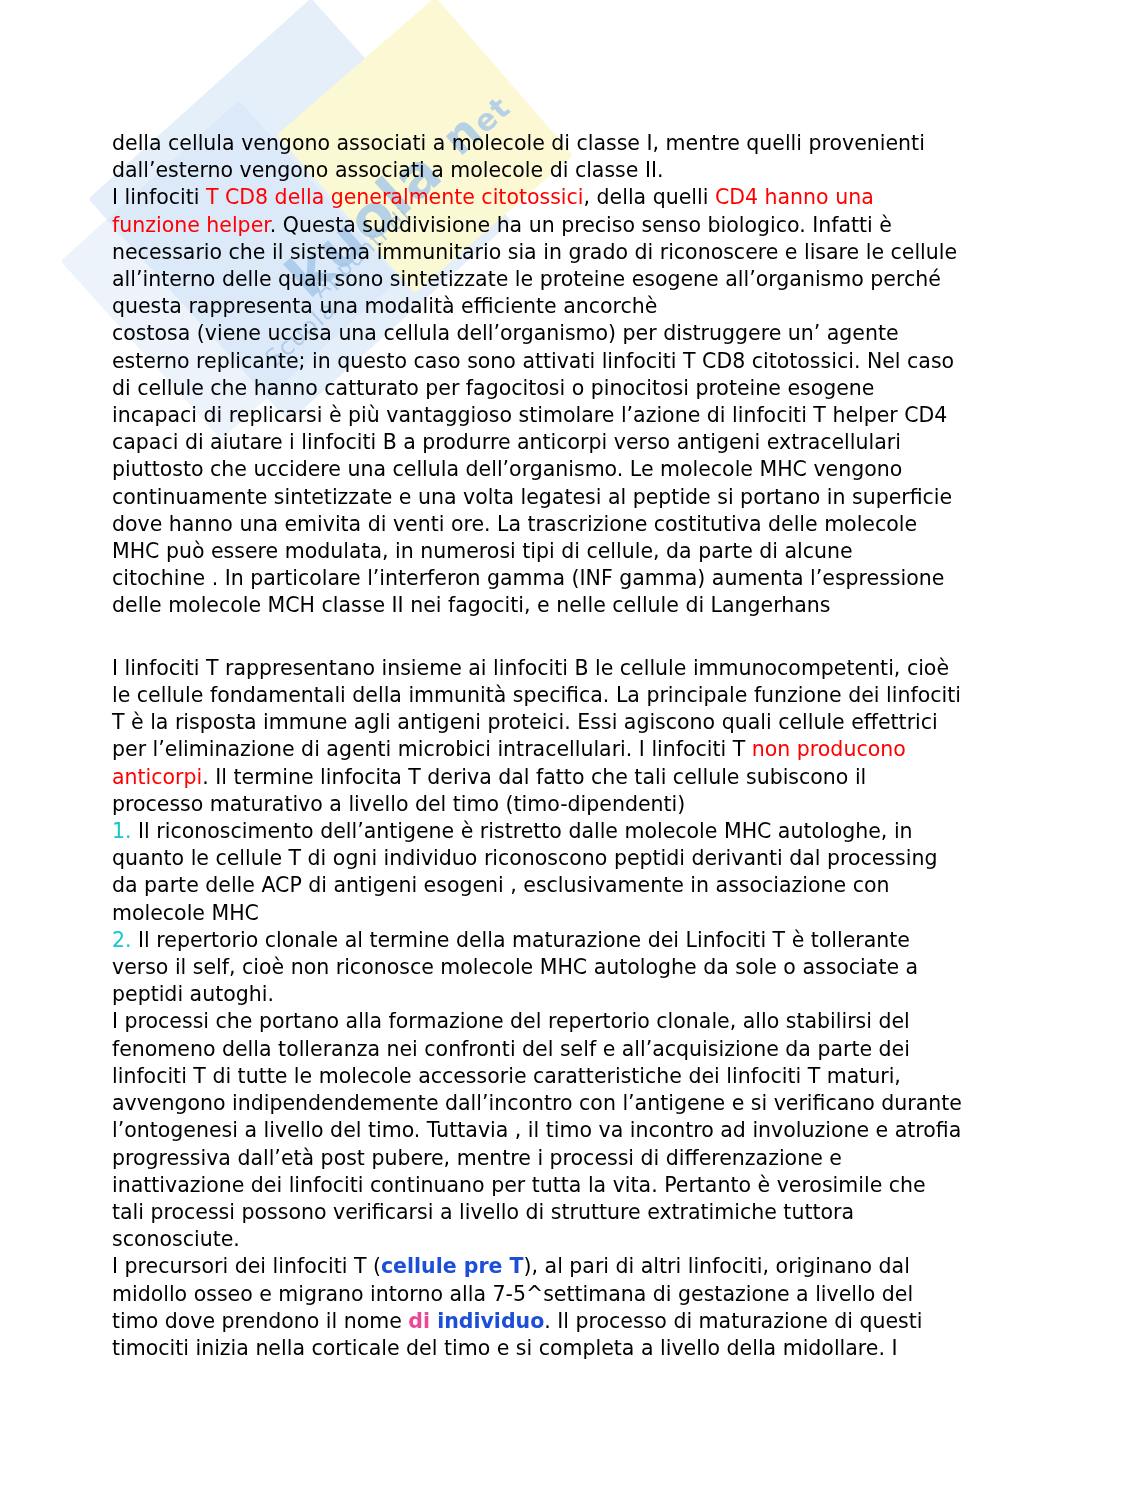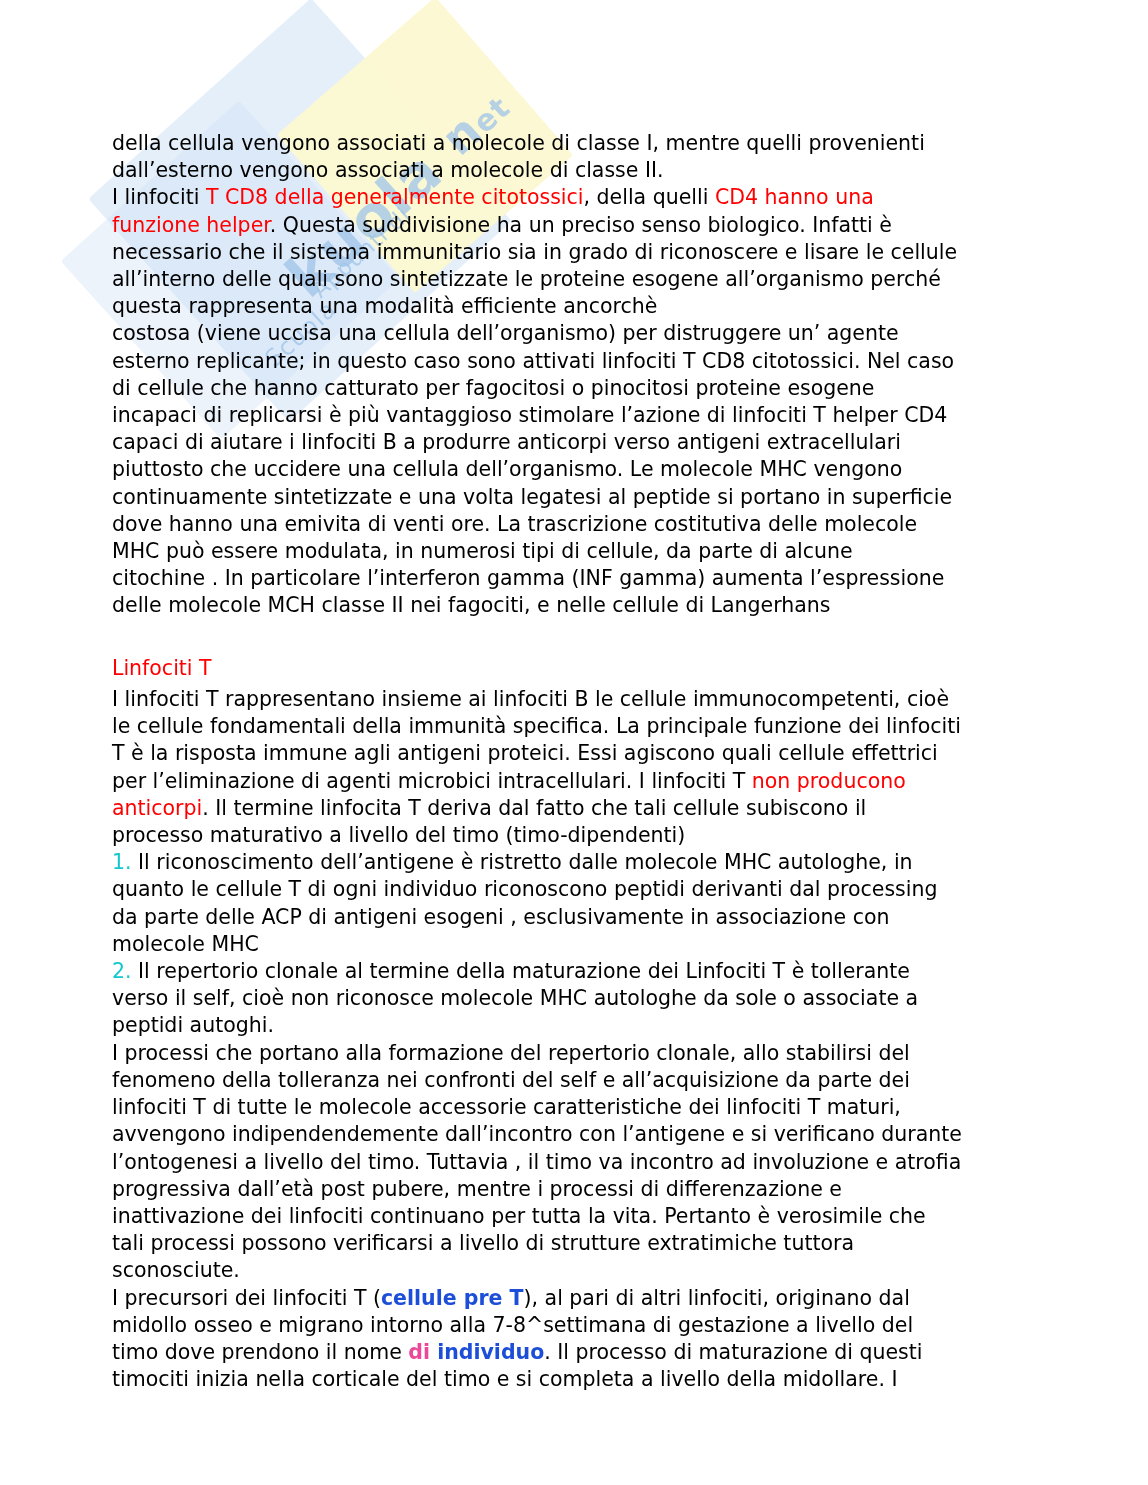--- a/index.html
+++ b/index.html
@@ -101,7 +101,6 @@
 citochine . In particolare l’interferon gamma (INF gamma) aumenta l’espressione
 delle molecole MCH classe II nei fagociti, e nelle cellule di Langerhans</span></p>
     <div class="spacer"></div>
-    <p class="para"><span class="red">Linfociti T</span></p>
     <p class="para"><span>I linfociti T rappresentano insieme ai linfociti B le cellule immunocompetenti, cioè
 le cellule fondamentali della immunità specifica. La principale funzione dei linfociti
 T è la risposta immune agli antigeni proteici. Essi agiscono quali cellule effettrici

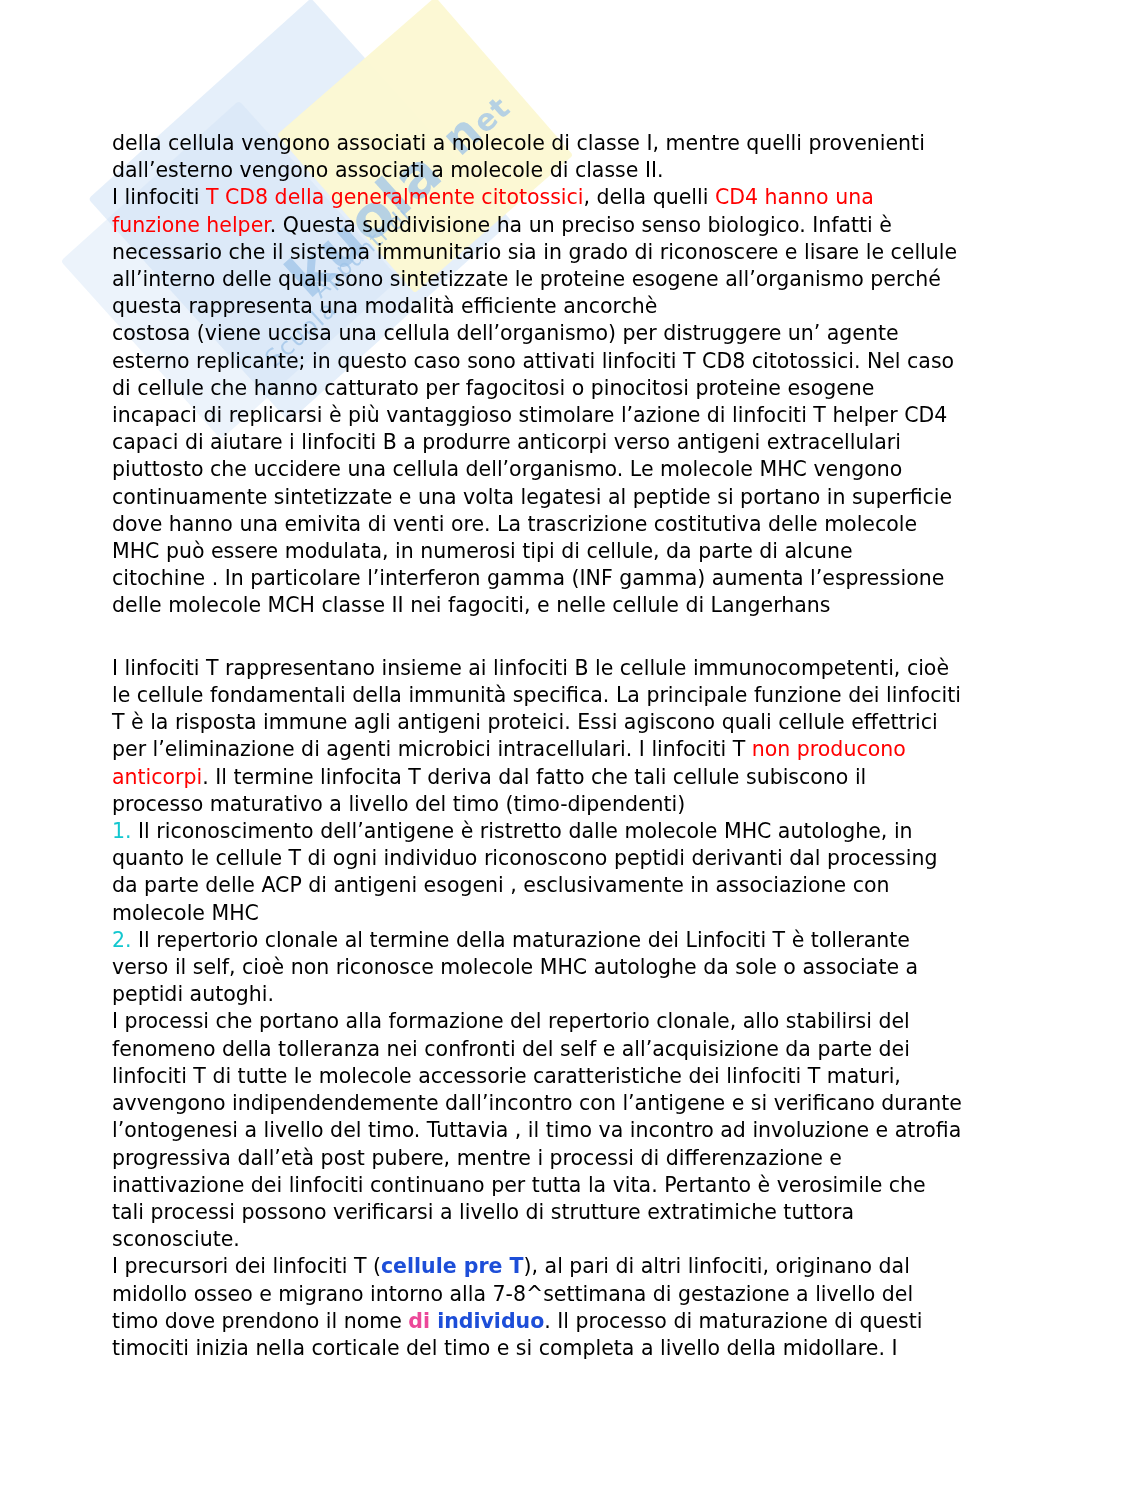--- a/index.html
+++ b/index.html
@@ -124,7 +124,7 @@
 tali processi possono verificarsi a livello di strutture extratimiche tuttora
 sconosciute.
 I precursori dei linfociti T (</span><span class="redb">cellule pre T</span><span>), al pari di altri linfociti, originano dal
-midollo osseo e migrano intorno alla 7-8^settimana di gestazione a livello del
+midollo osseo e migrano intorno alla 7-5^settimana di gestazione a livello del
 timo dove prendono il nome </span><span class="blackb">di </span><span class="redb">individuo</span><span>. Il processo di maturazione di questi
 timociti inizia nella corticale del timo e si completa a livello della midollare. I</span></p>
   </div>

